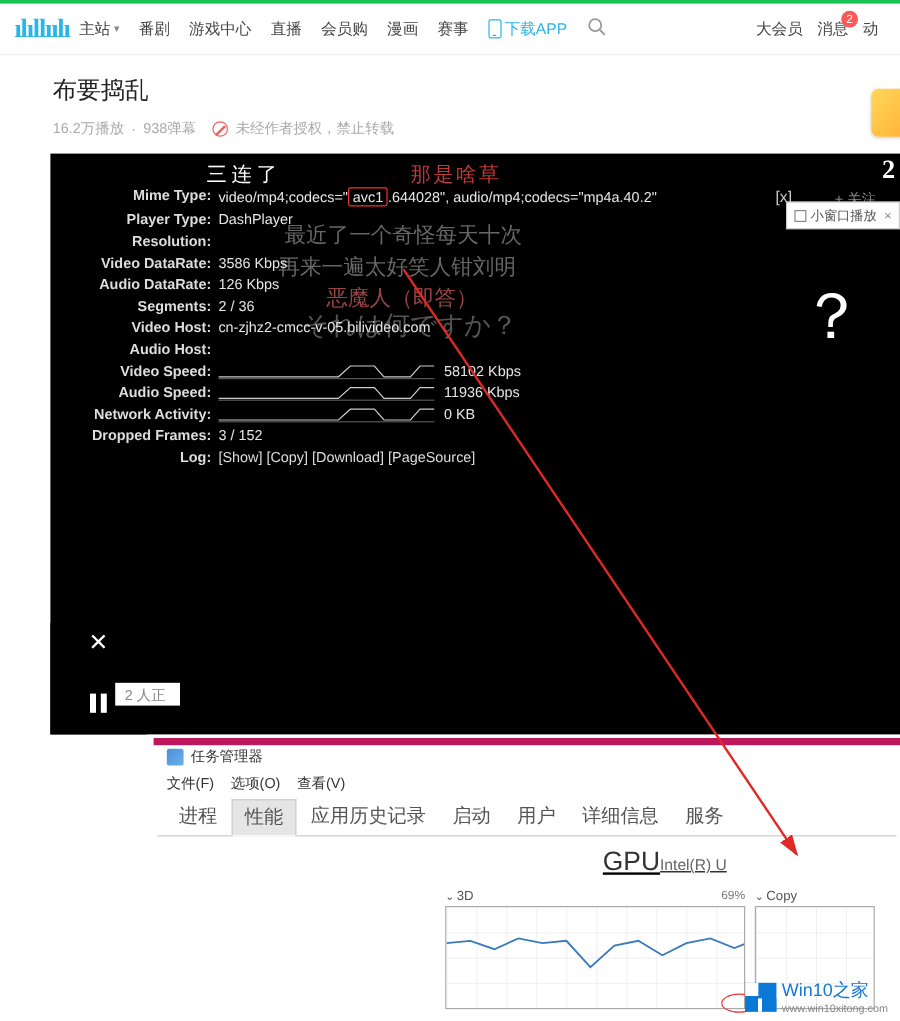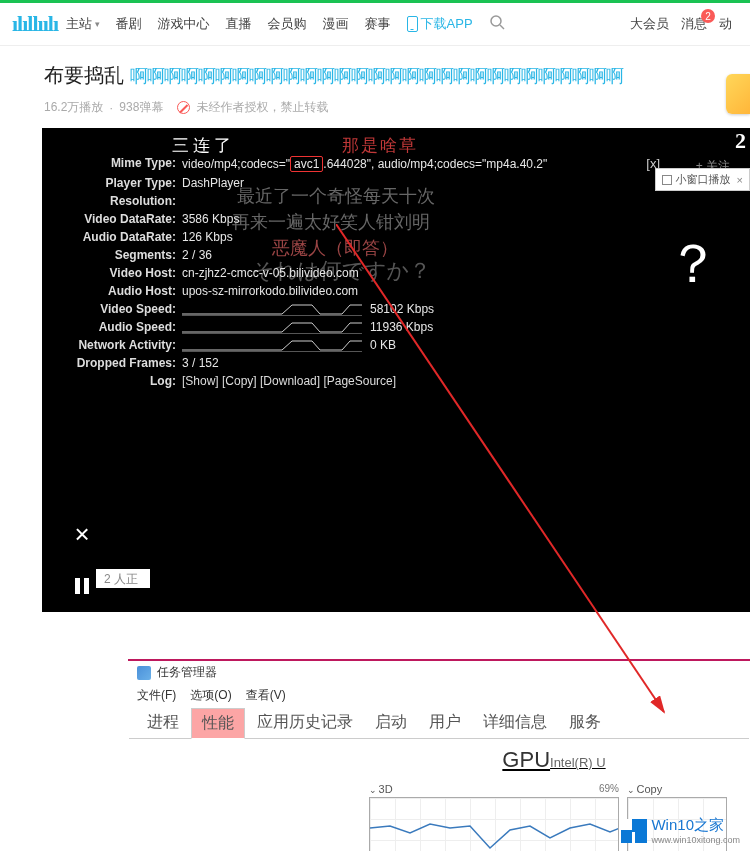--- a/index.html
+++ b/index.html
@@ -145,7 +145,6 @@
   <div class="side-badge"></div>
   <div class="title-row">
     <span class="title">布要捣乱</span>
-    <span class="title-cn">啊啊啊啊啊啊啊啊啊啊啊啊啊啊啊啊啊啊啊啊啊啊啊啊啊啊啊啊啊</span>
   </div>
   <div class="stats-row">
     <span>16.2万播放</span>

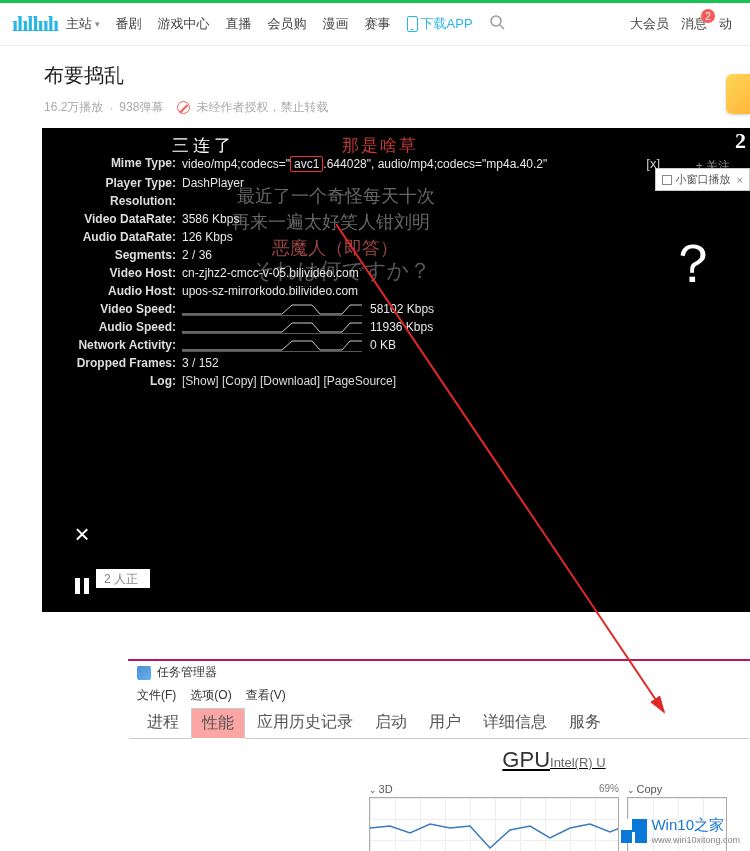--- a/index.html
+++ b/index.html
@@ -208,7 +208,6 @@
         </div>
       <div class="stat-row">
           <span class="stat-label">Audio Host:</span>
-          <span class="stat-val">upos-sz-mirrorkodo.bilivideo.com</span>
         </div>
       <div class="stat-row">
           <span class="stat-label">Video Speed:</span>

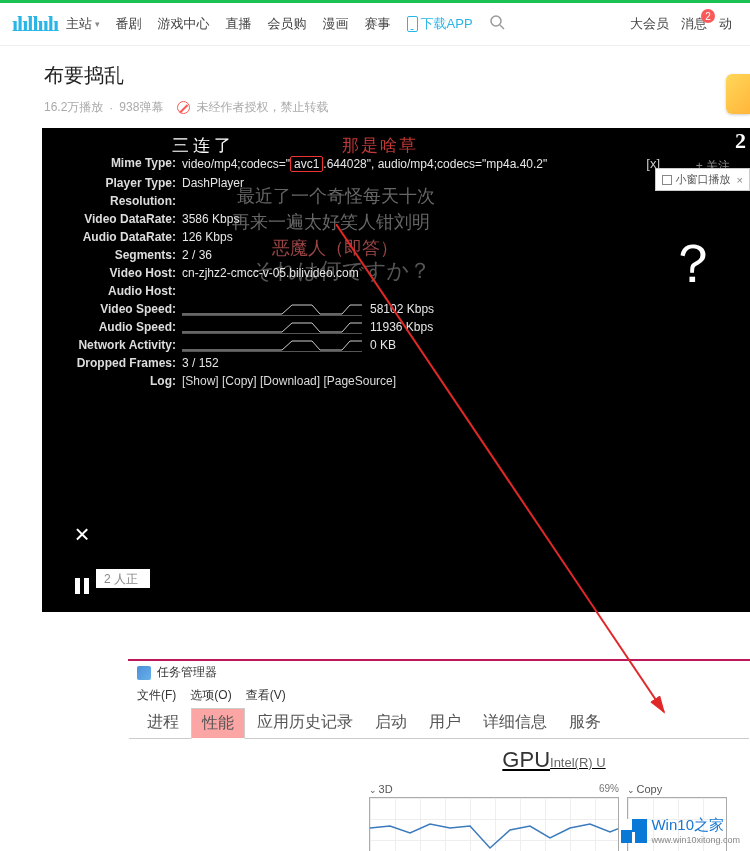--- a/index.html
+++ b/index.html
@@ -71,7 +71,7 @@
 .viewers { position: absolute; bottom: 24px; left: 54px; font-size: 12px; color: #888; background: #fff; padding: 2px 0 0 8px; width: 54px; }
 
 
-.tm-root { position: absolute; top: 487px; left: 86px; right: 0; bottom: 0; background: #fff; border: 1px solid #be185d; margin-top: 44px; }
+.tm-root { position: absolute; top: 487px; left: 86px; right: 0; bottom: 0; background: #fff; border: 3px solid #be185d; }
 .tm-title { display: flex; align-items: center; padding: 4px 8px; font-size: 12px; color: #333; }
 .tm-title-icon { width: 14px; height: 14px; background: linear-gradient(135deg,#4a90d9,#6ab0e9); margin-right: 6px; border-radius: 2px; }
 .tm-menus { display: flex; padding: 2px 8px; font-size: 12px; gap: 14px; color: #333; }

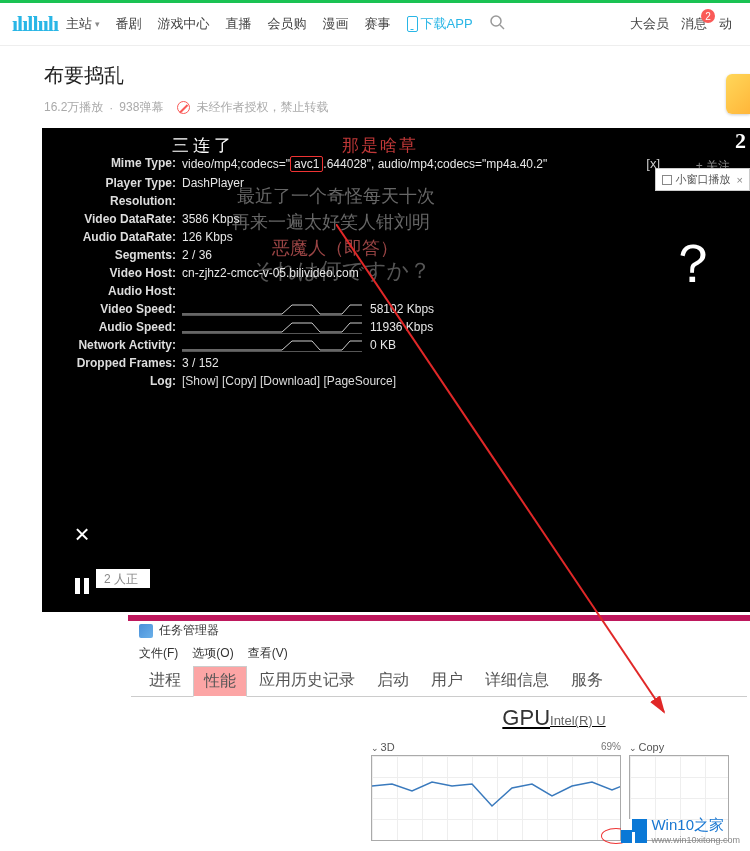--- a/index.html
+++ b/index.html
@@ -77,7 +77,7 @@
 .tm-menus { display: flex; padding: 2px 8px; font-size: 12px; gap: 14px; color: #333; }
 .tm-tabs { display: flex; border-bottom: 1px solid #ccc; padding: 2px 8px 0; font-size: 16px; gap: 2px; }
 .tm-tab { padding: 4px 10px; color: #555; cursor: pointer; }
-.tm-tab.active { border: 1px solid #ccc; border-bottom: 1px solid #fff; margin-bottom: -1px; background: #fca5a5; }
+.tm-tab.active { border: 1px solid #ccc; border-bottom: 1px solid #fff; margin-bottom: -1px; background: #e5e5e5; }
 
 .tm-body { display: flex; height: calc(100% - 68px); }
 .tm-side { width: 230px; border-right: 1px solid #ddd; overflow: hidden; }

